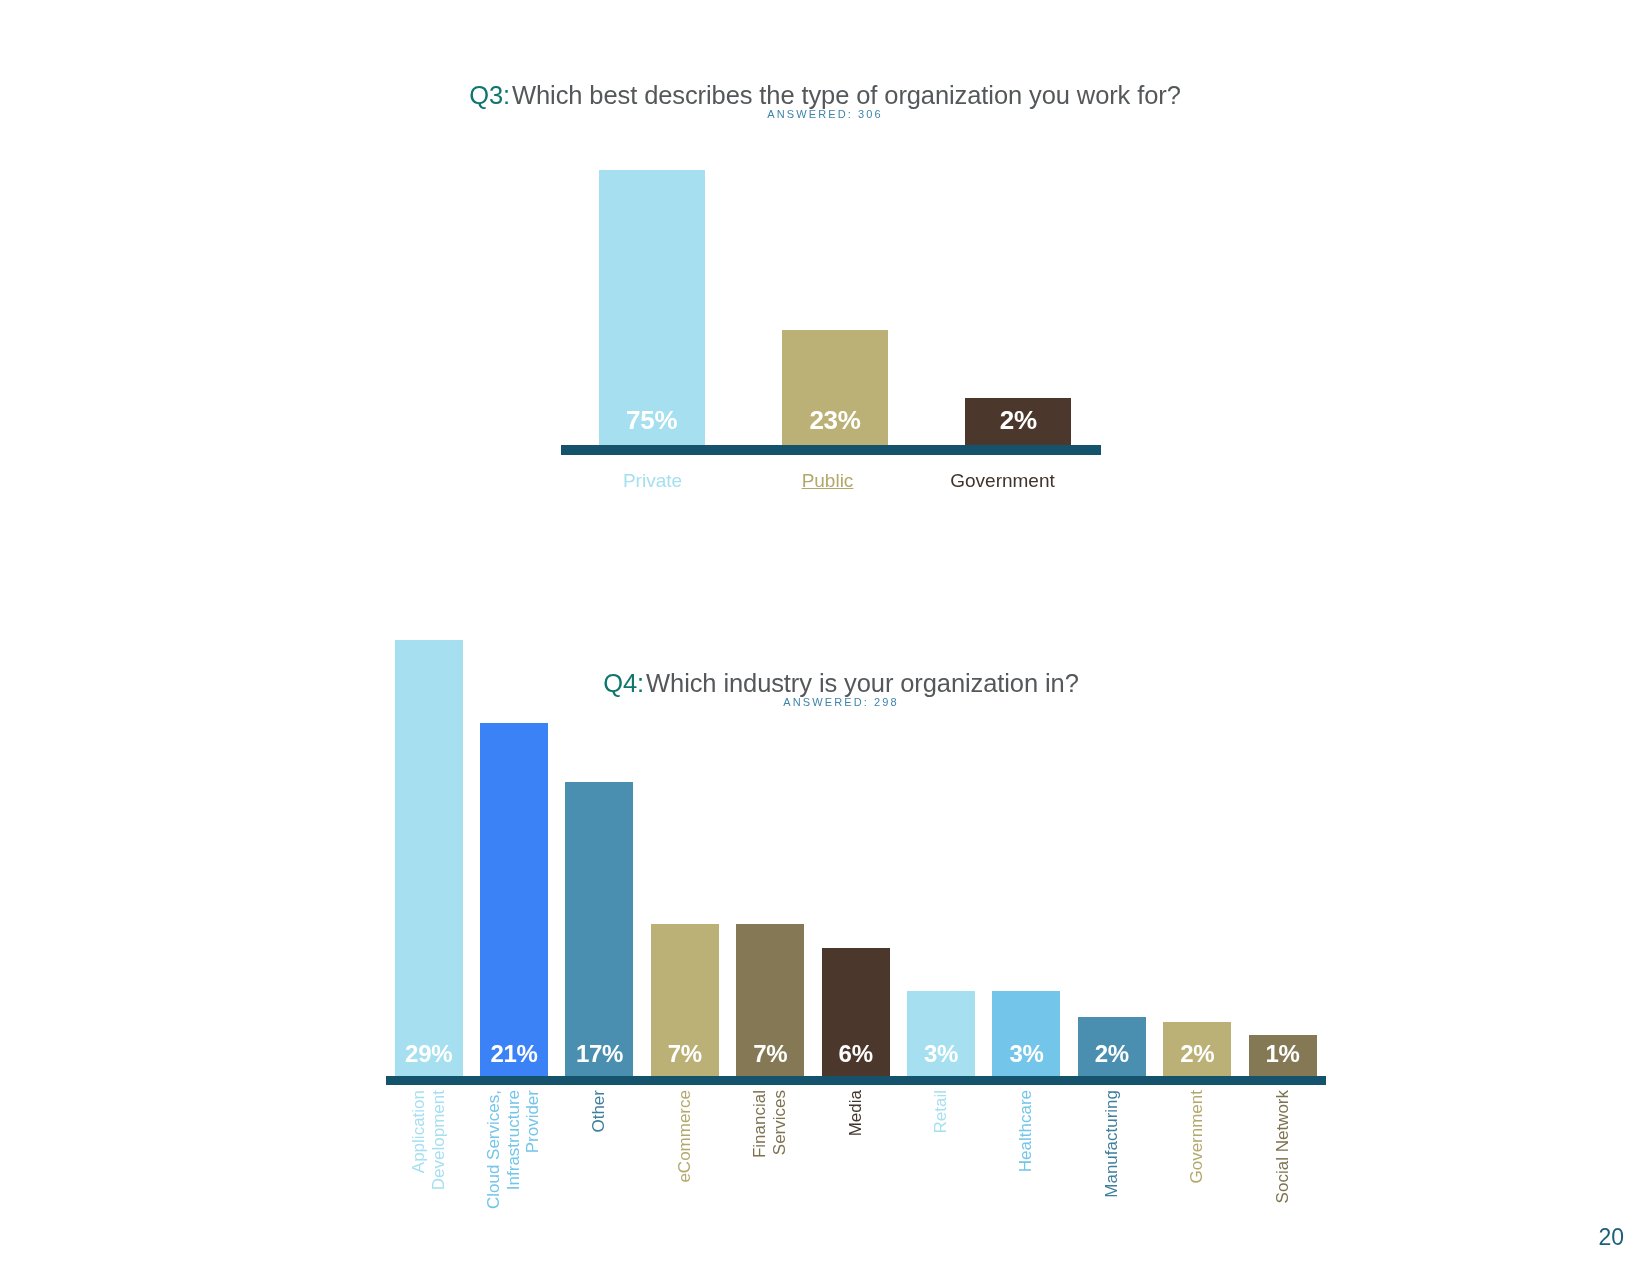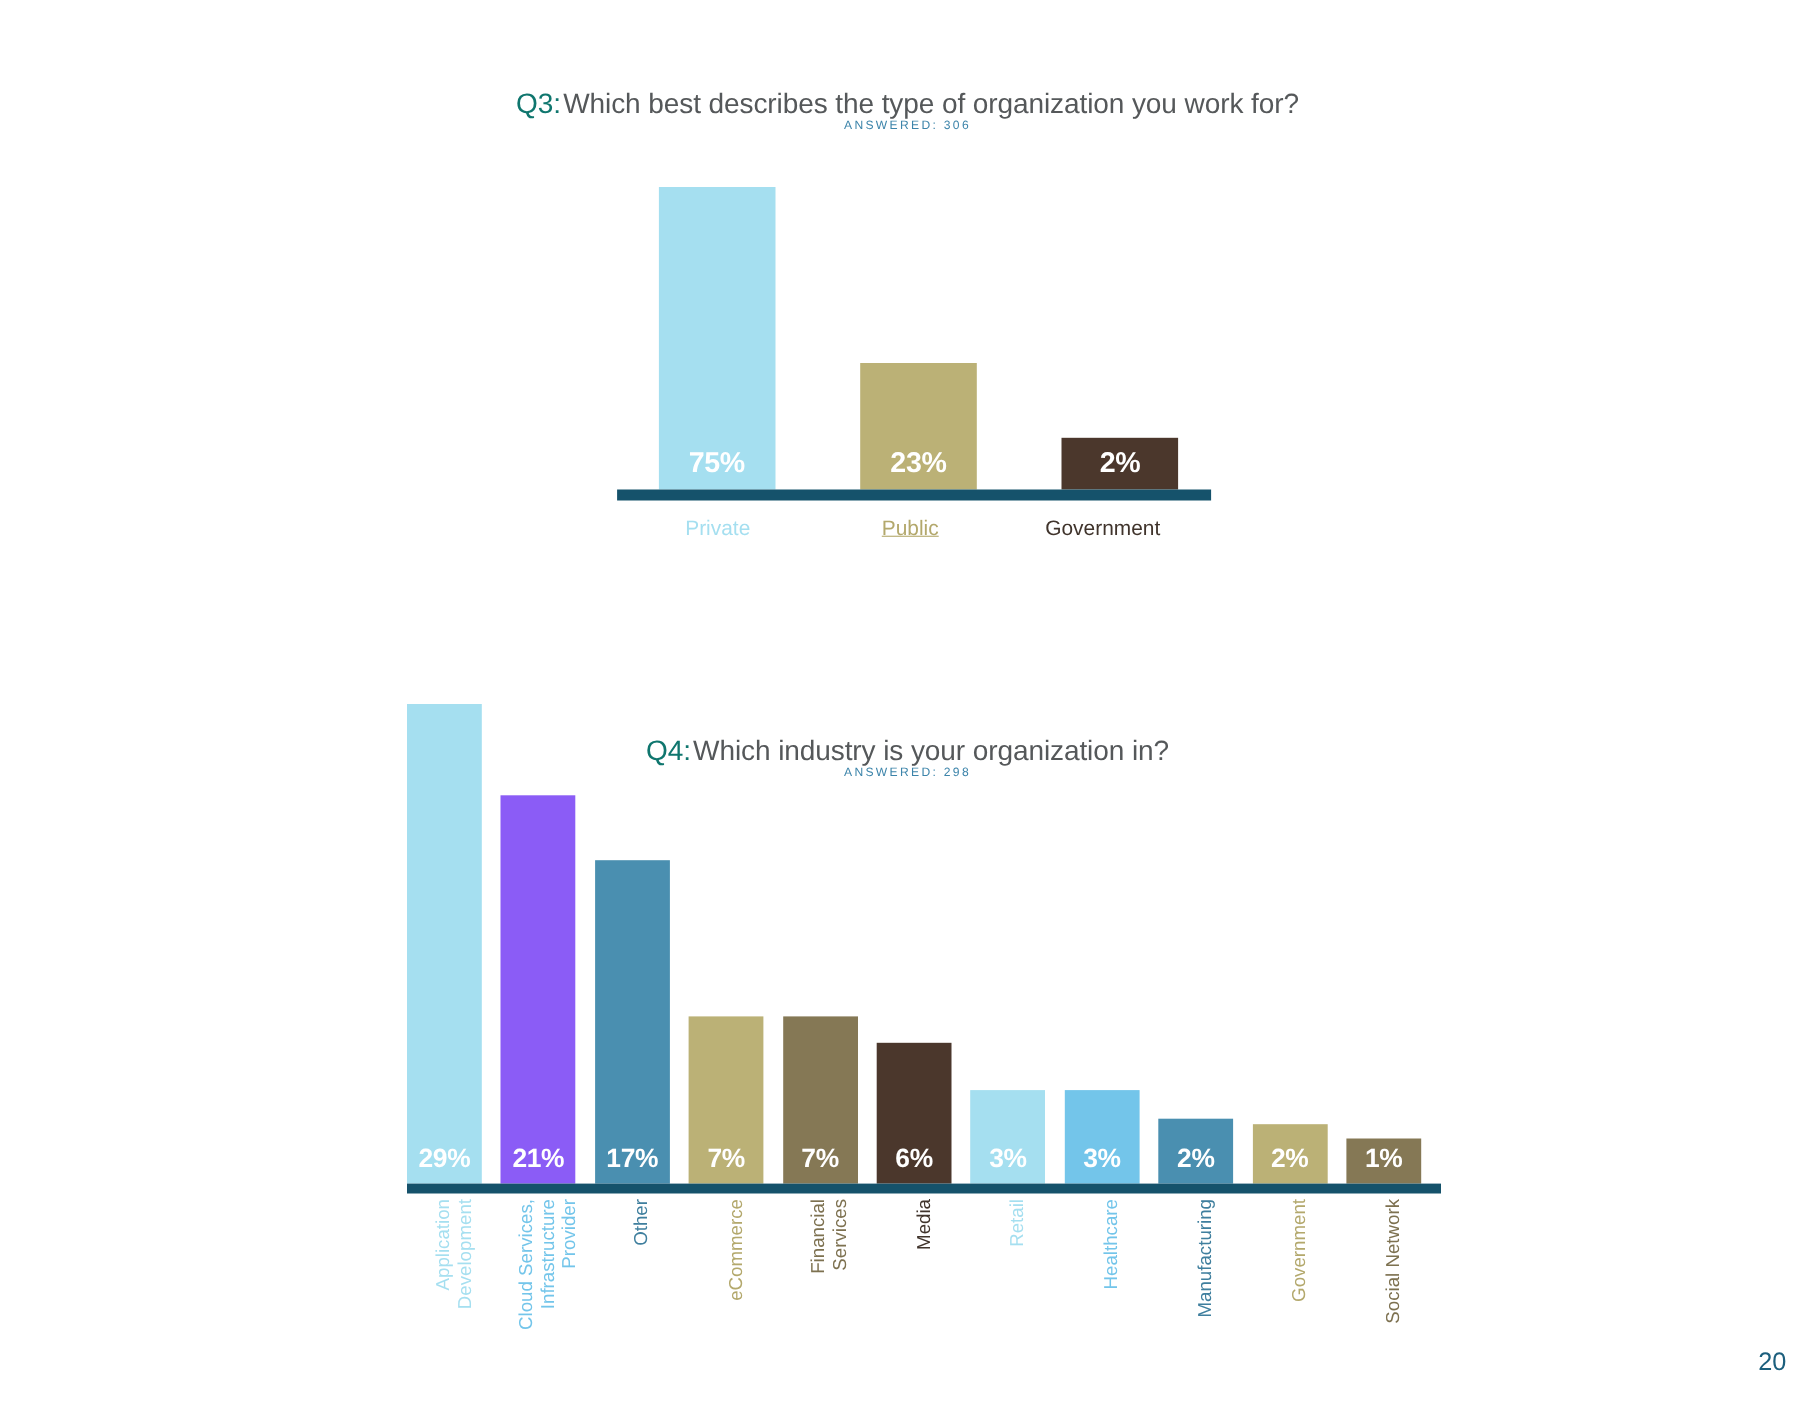--- a/index.html
+++ b/index.html
@@ -132,7 +132,7 @@
   
   .q4-block {
     position: absolute;
-    left: 0;
+    left: 16px;
     top: 560px;
     width: 1350px;
     height: 715px;

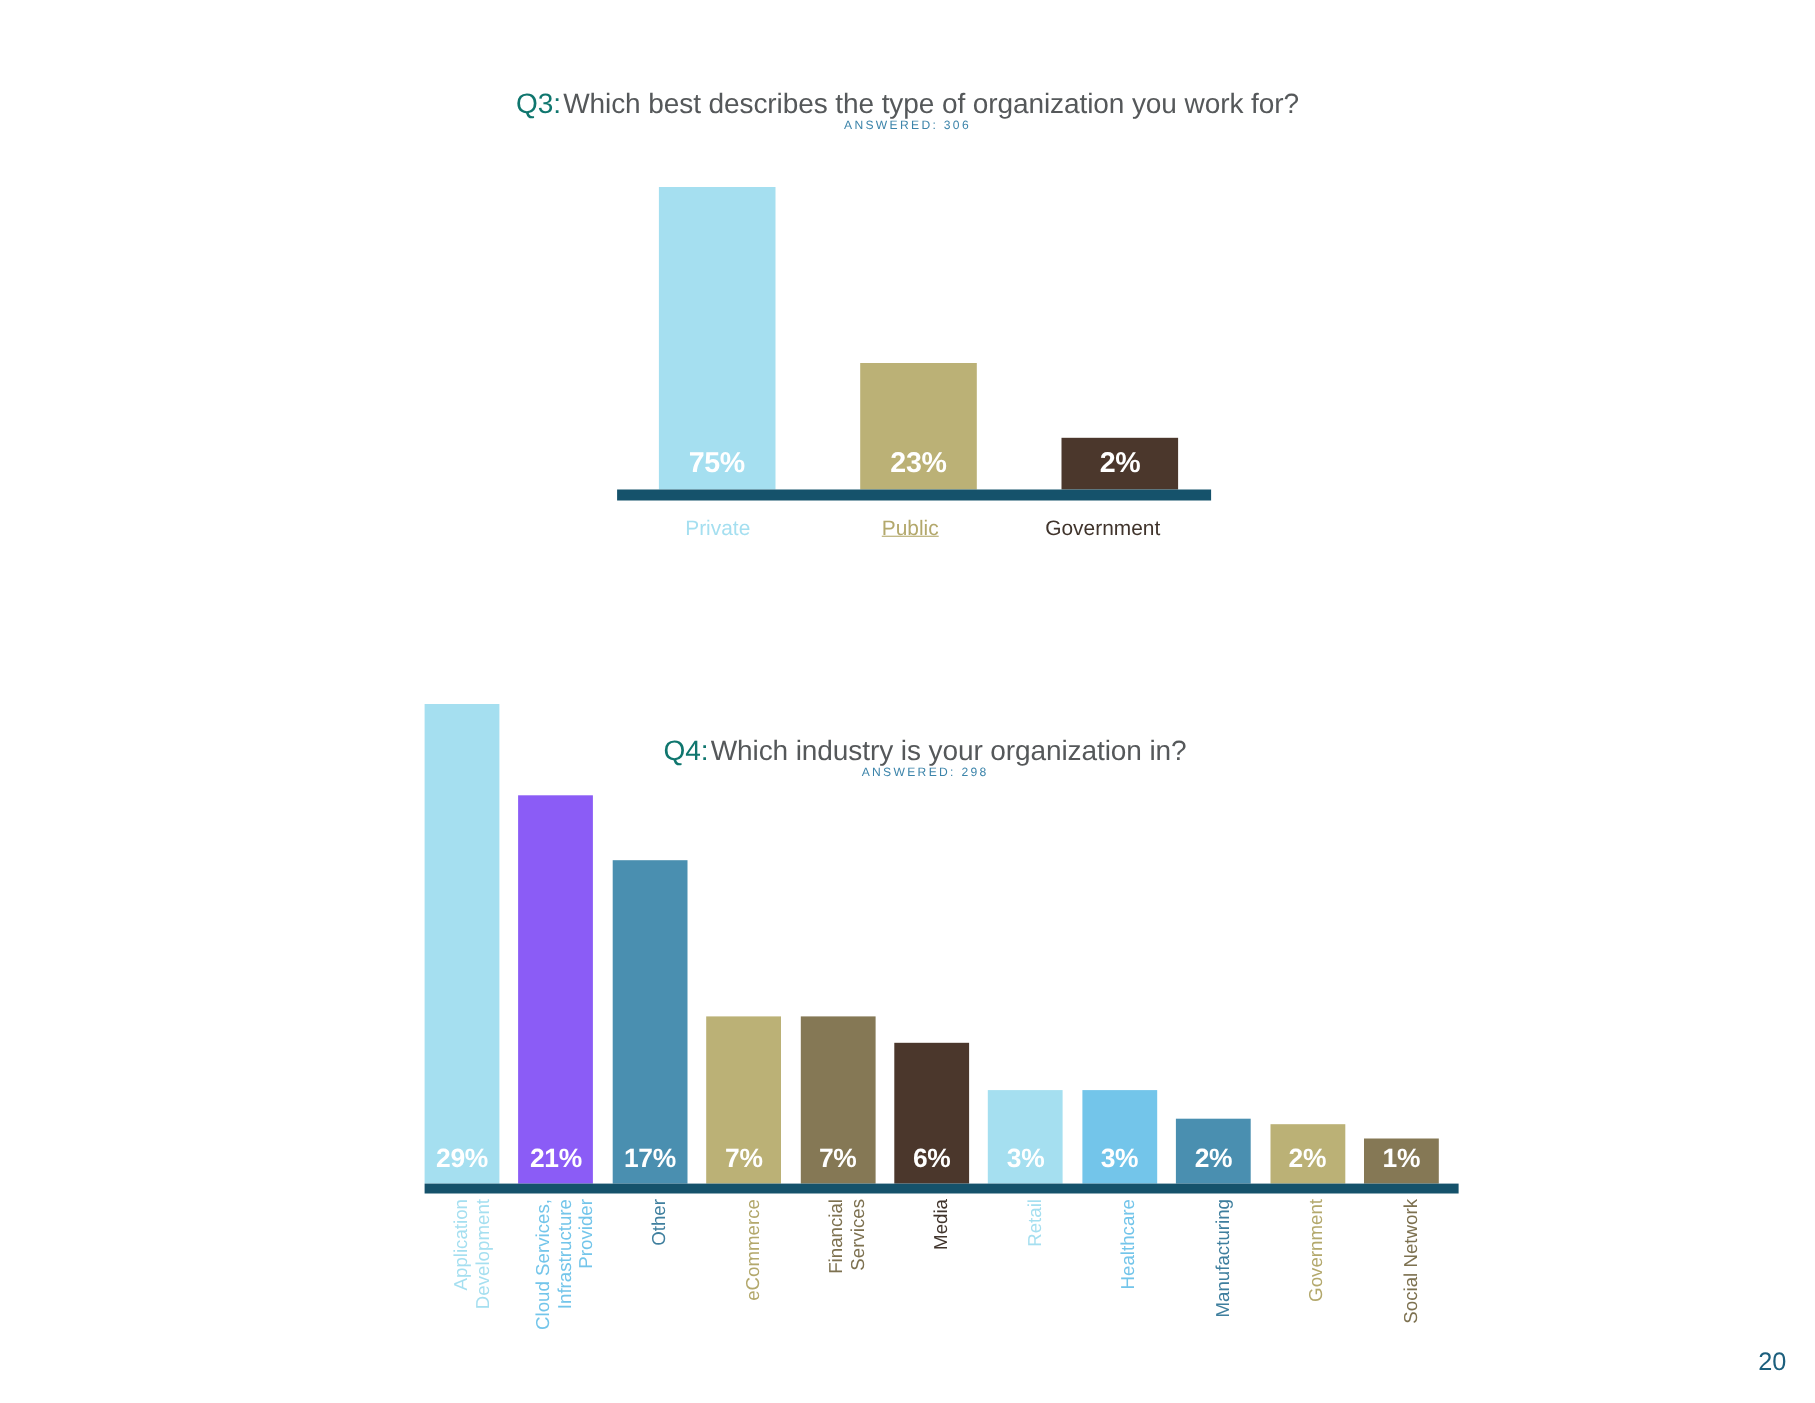--- a/index.html
+++ b/index.html
@@ -169,6 +169,7 @@
     height: 100%;
     display: flex;
     flex-direction: column;
+    align-items: center;
     justify-content: flex-end;
   }
   .q4-bar {

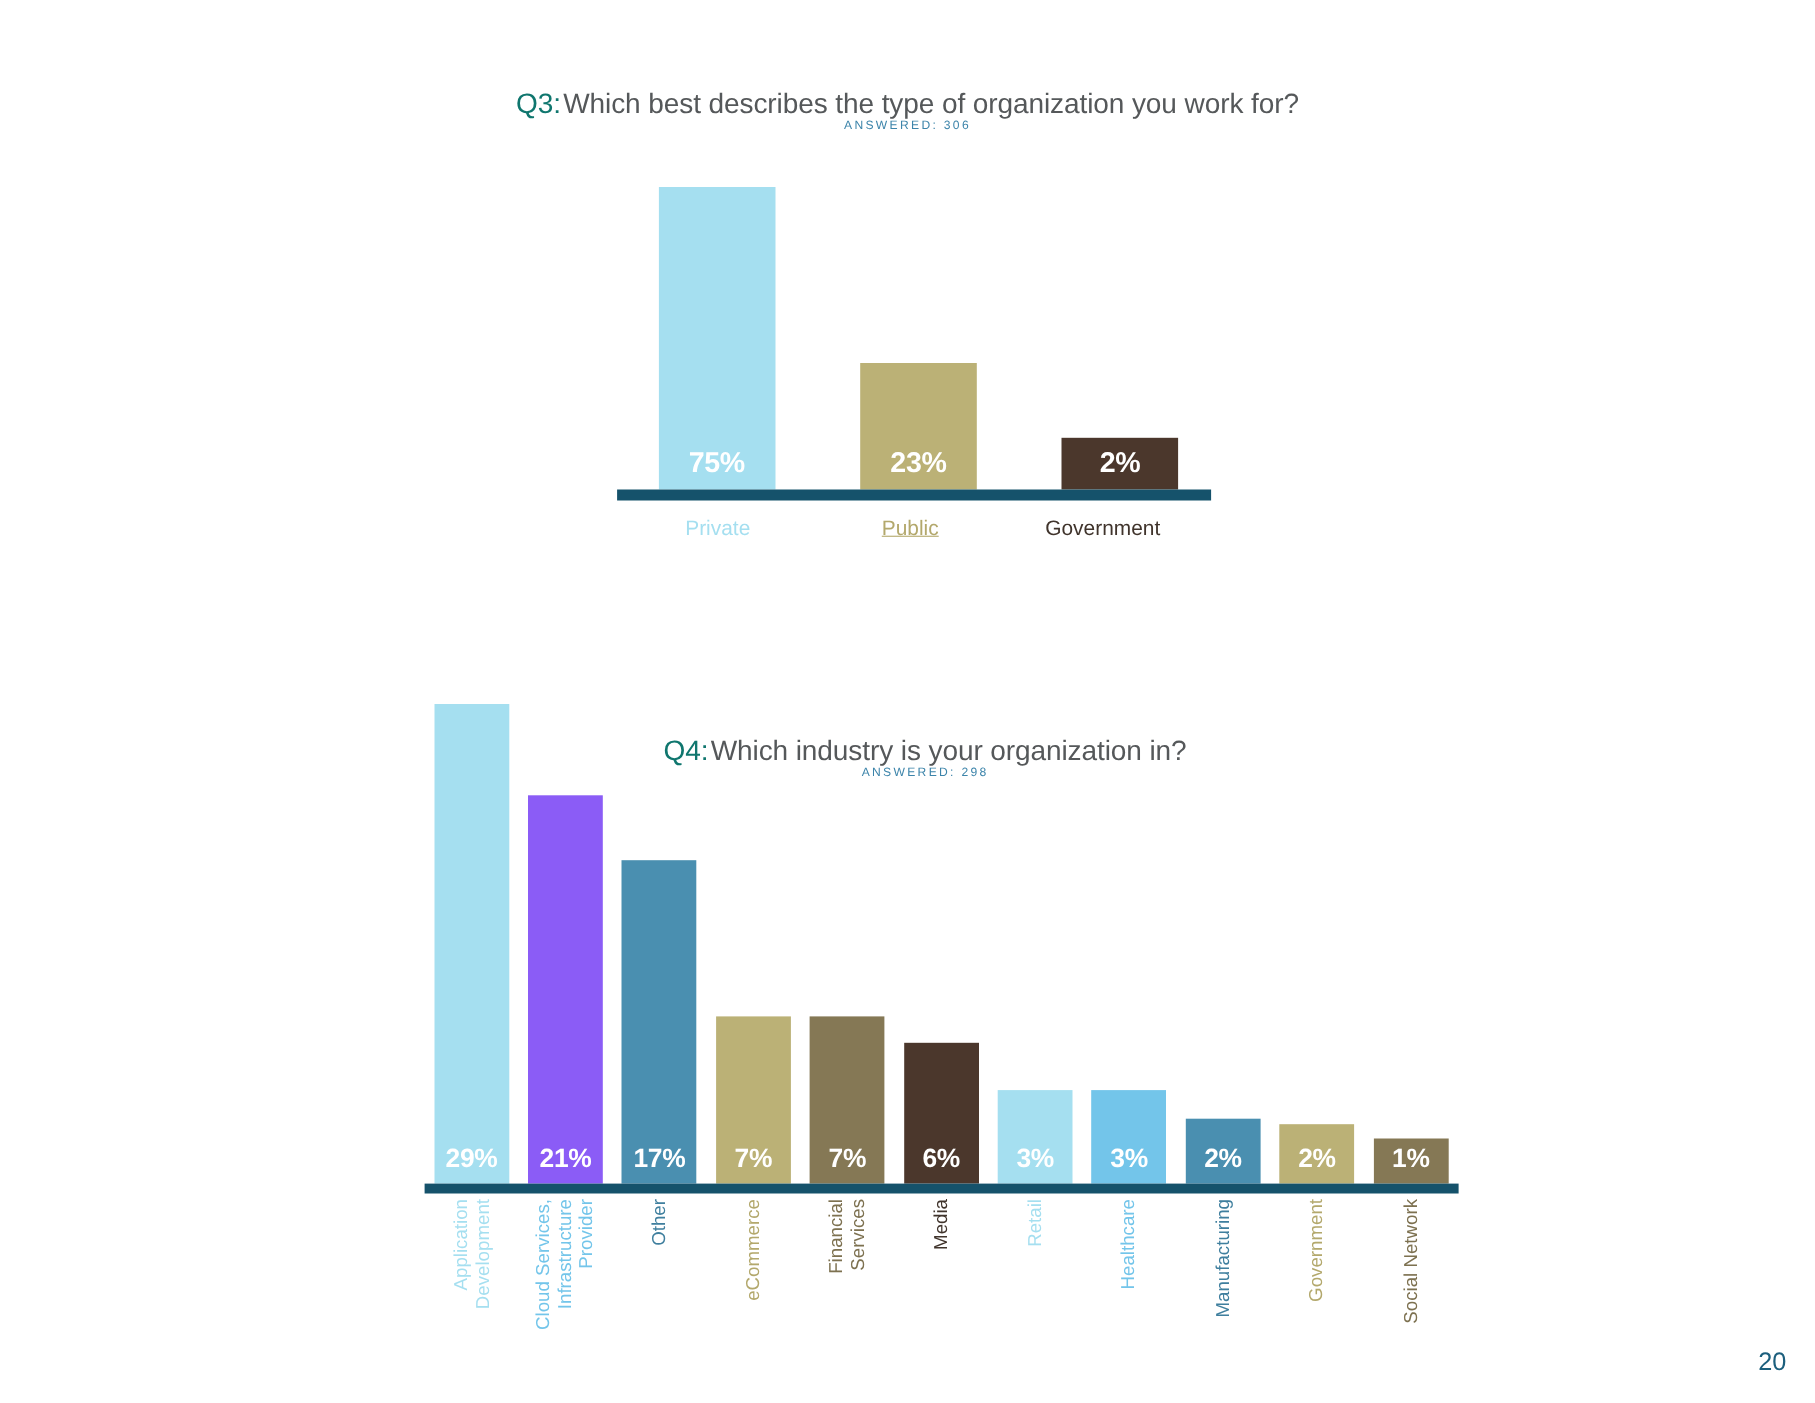--- a/index.html
+++ b/index.html
@@ -294,7 +294,7 @@
         </div>
 
         <div class="q4-col">
-          <div class="q4-bar" style="height:353px;background:#8b5cf6;">
+          <div class="q4-bar" style="height:353px;background:#3b82f6;">
             <span class="bar-value">21%</span>
           </div>
         </div>

